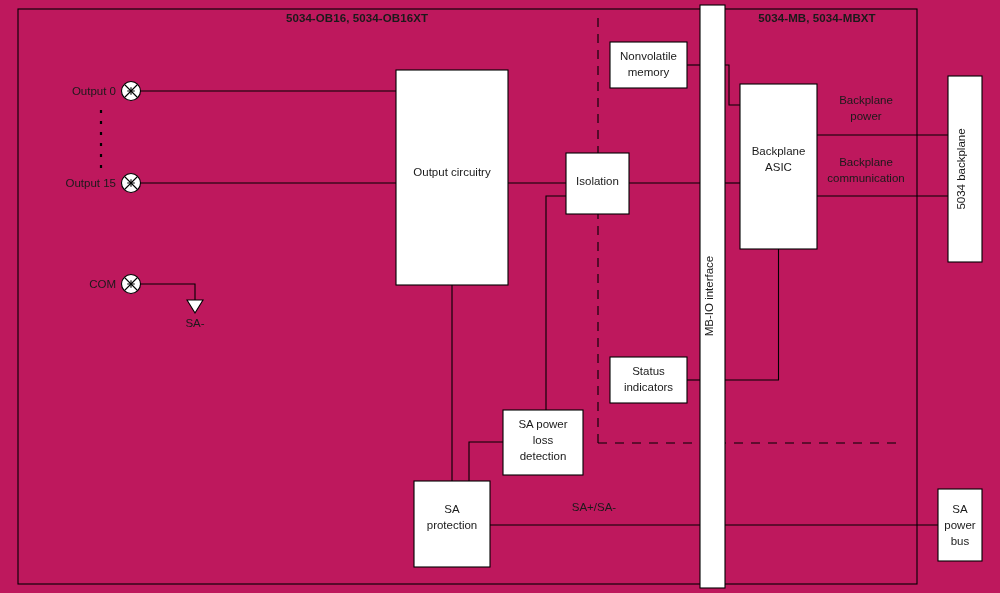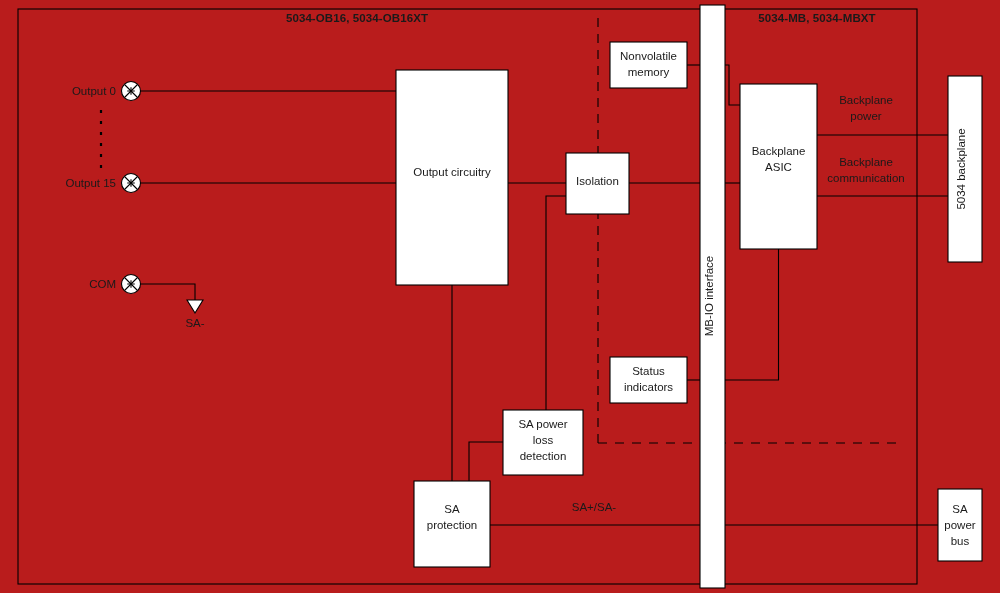--- a/index.html
+++ b/index.html
@@ -14,7 +14,7 @@
     position: relative;
     width: 1000px;
     height: 593px;
-    background: #b91c1c;
+    background: #be185d;
     overflow: hidden;
   }
   svg#diagram {

